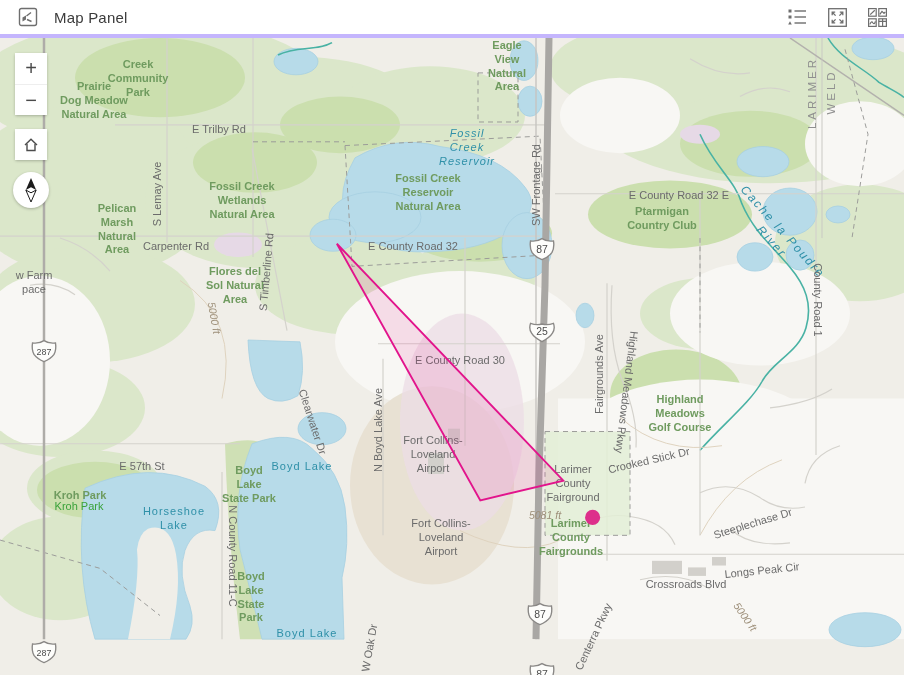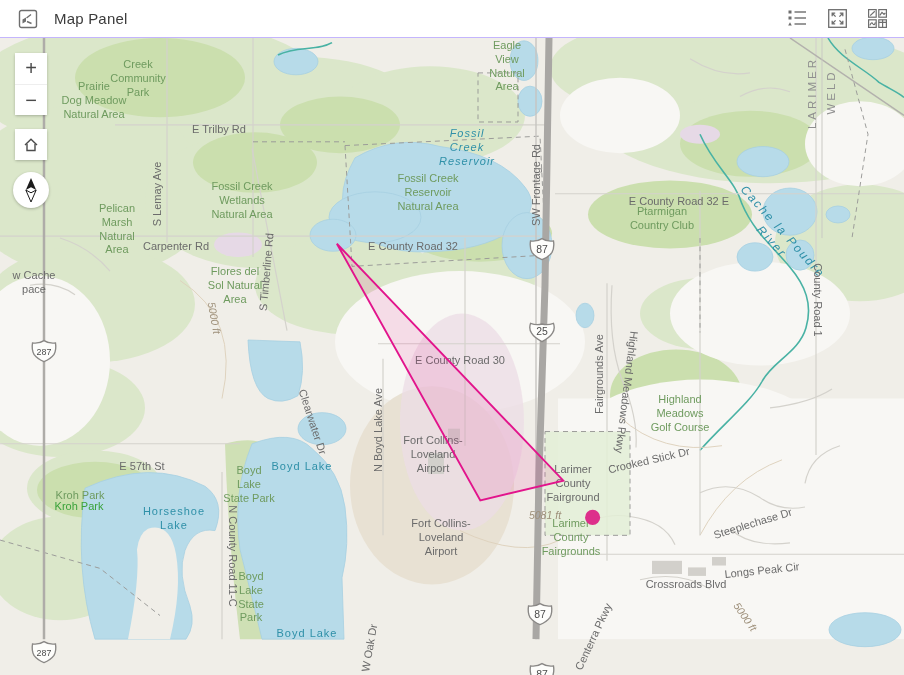--- a/index.html
+++ b/index.html
@@ -7,7 +7,7 @@
 
   
   #header { position:absolute; left:0; top:0; width:904px; height:38px; background:#fff;
-            border-bottom:1px solid #c4b5fd; display:flex; align-items:center; z-index:50; }
+            border-bottom:4px solid #c4b5fd; display:flex; align-items:center; z-index:50; }
   #header .hicon { width:20px; height:20px; margin-left:18px; color:#6e6e6e; }
   #header .title { margin-left:16px; font-size:15px; color:#3b3b3b; letter-spacing:.2px; }
   #header .spacer { flex:1; }

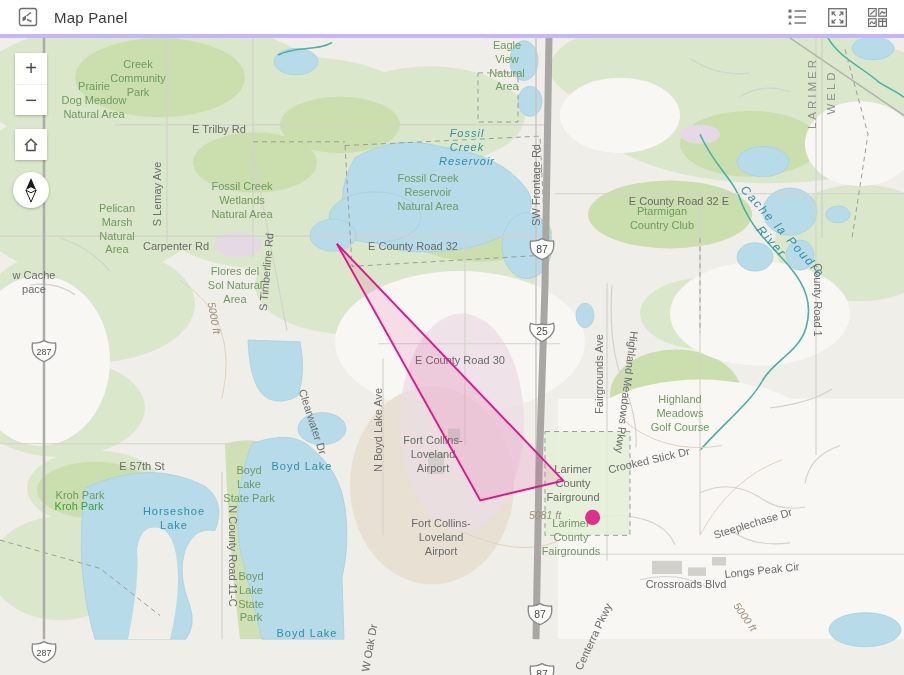--- a/index.html
+++ b/index.html
@@ -23,7 +23,7 @@
   .lbl { position:absolute; white-space:pre-line; text-align:center; line-height:1.25;
          font-size:11px; pointer-events:none; z-index:10; }
   .lbl.road    { color:#6b6b6b; }
-  .lbl.green   { color:#6f9b5f; }
+  .lbl.green   { color:#6f9b5f;font-weight:bold; }
   .lbl.bright  { color:#3aa23a; }
   .lbl.water   { color:#2f90a8; letter-spacing:1px; }
   .lbl.witalic { color:#2f90a8; font-style:italic; letter-spacing:2px; font-size:12px; }

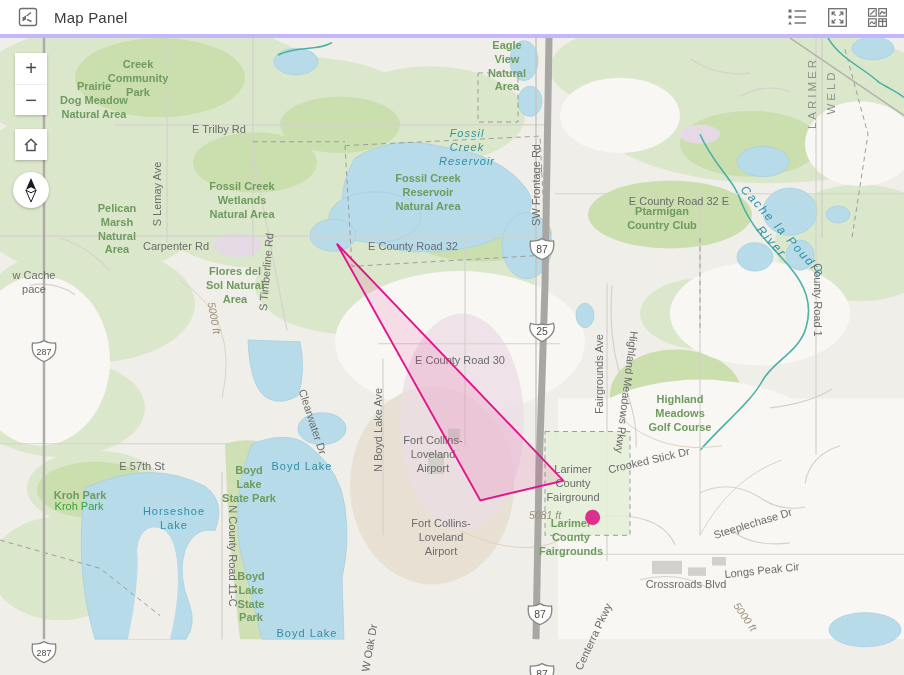--- a/index.html
+++ b/index.html
@@ -261,7 +261,7 @@
 Reservoir
 Natural Area</div>
       <div class="lbl road" style="left: 537px; top: 147px; transform: translate(-50%, -50%) rotate(-90deg);">SW Frontage Rd</div>
-      <div class="lbl road" style="left: 679px; top: 158px; transform: translate(-50%, -50%); margin-top: 6px;">E County Road 32 E</div>
+      <div class="lbl road" style="left: 679px; top: 158px; transform: translate(-50%, -50%);">E County Road 32 E</div>
       <div class="lbl green" style="left: 662px; top: 181px; transform: translate(-50%, -50%);">Ptarmigan
 Country Club</div>
       <div class="lbl witalic" style="left: 777px; top: 199px; transform: translate(-50%, -50%) rotate(48deg);">Cache la Poudre River</div>

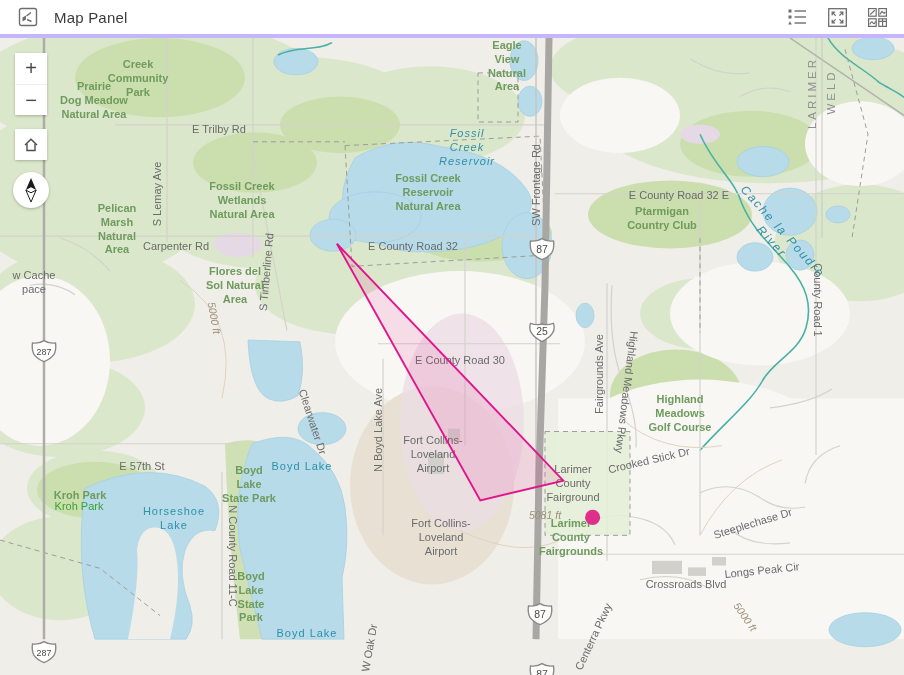--- a/index.html
+++ b/index.html
@@ -278,7 +278,7 @@
 Sol Natural
 Area</div>
       <div class="lbl road" style="left: 267px; top: 234px; transform: translate(-50%, -50%) rotate(-85deg);">S Timberline Rd</div>
-      <div class="lbl road" style="left: 34px; top: 245px; transform: translate(-50%, -50%);">w Cache
+      <div class="lbl road" style="left: 34px; top: 245px; transform: translate(-50%, -50%);">w Farm
 pace</div>
       <div class="lbl road" style="left: 413px; top: 209px; transform: translate(-50%, -50%);">E County Road 32</div>
       <div class="lbl road" style="left: 460px; top: 323px; transform: translate(-50%, -50%);">E County Road 30</div>

